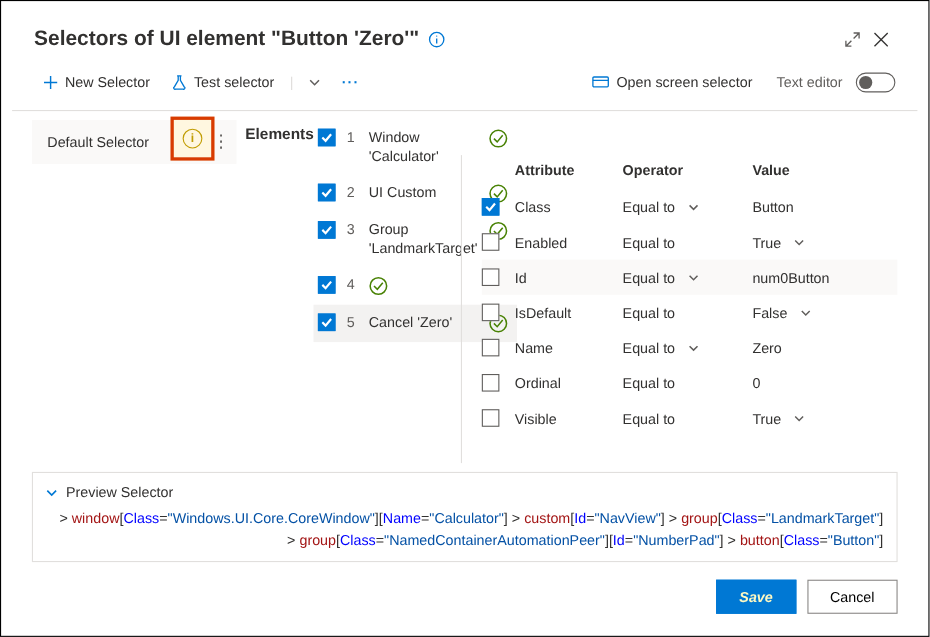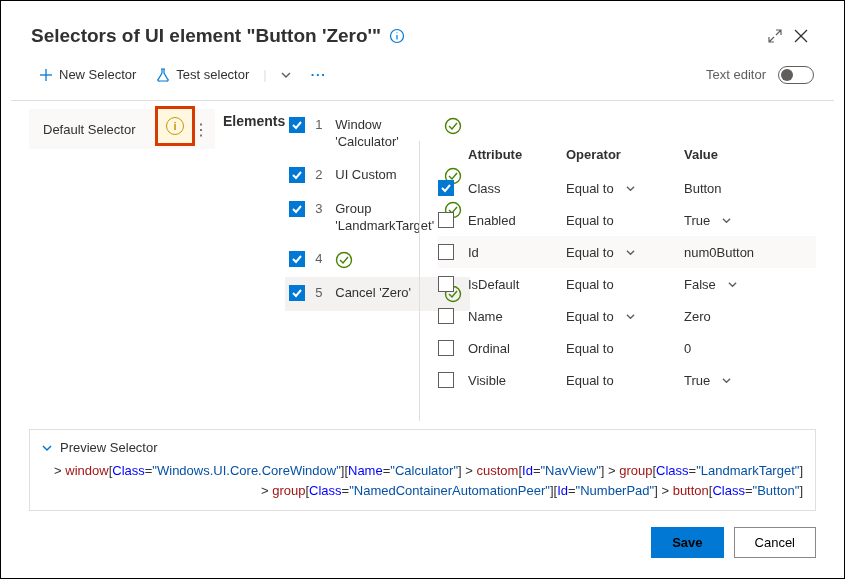--- a/index.html
+++ b/index.html
@@ -288,6 +288,15 @@
     </button>
     <button class="tb-btn more-icn">···</button>
     <span class="spacer"></span>
+    <button class="tb-btn">
+      <span class="tb-blue">
+        <svg width="16" height="14" viewBox="0 0 16 14" stroke="currentColor" stroke-width="1.2" fill="none">
+          <rect x="1" y="2" width="14" height="9" rx="1"></rect>
+            <line x1="1" y1="5" x2="15" y2="5"></line>
+        </svg>
+      </span>
+      <span>Open screen selector</span>
+    </button>
     <span style="margin-left:10px;margin-right:8px;color:#605e5c;">Text editor</span>
     <span class="toggle"></span>
   </div>

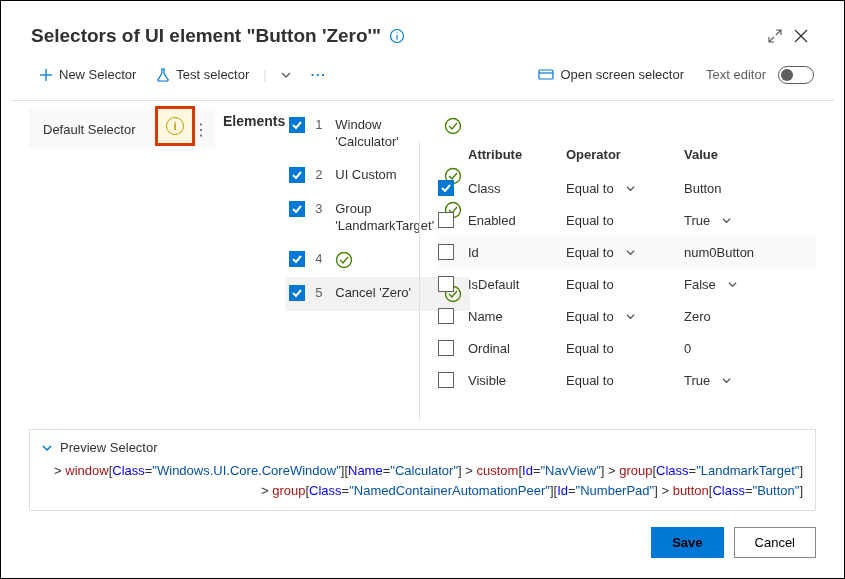--- a/index.html
+++ b/index.html
@@ -229,8 +229,9 @@
   cursor:pointer;
 }
 .btn.primary{
-  background:var(--blue);color:#000000;border-color:var(--blue);
+  background:var(--blue);color:#fef9c3;border-color:var(--blue);
   font-weight:600;
+  font-style:italic;
 }
 </style>
 </head>

